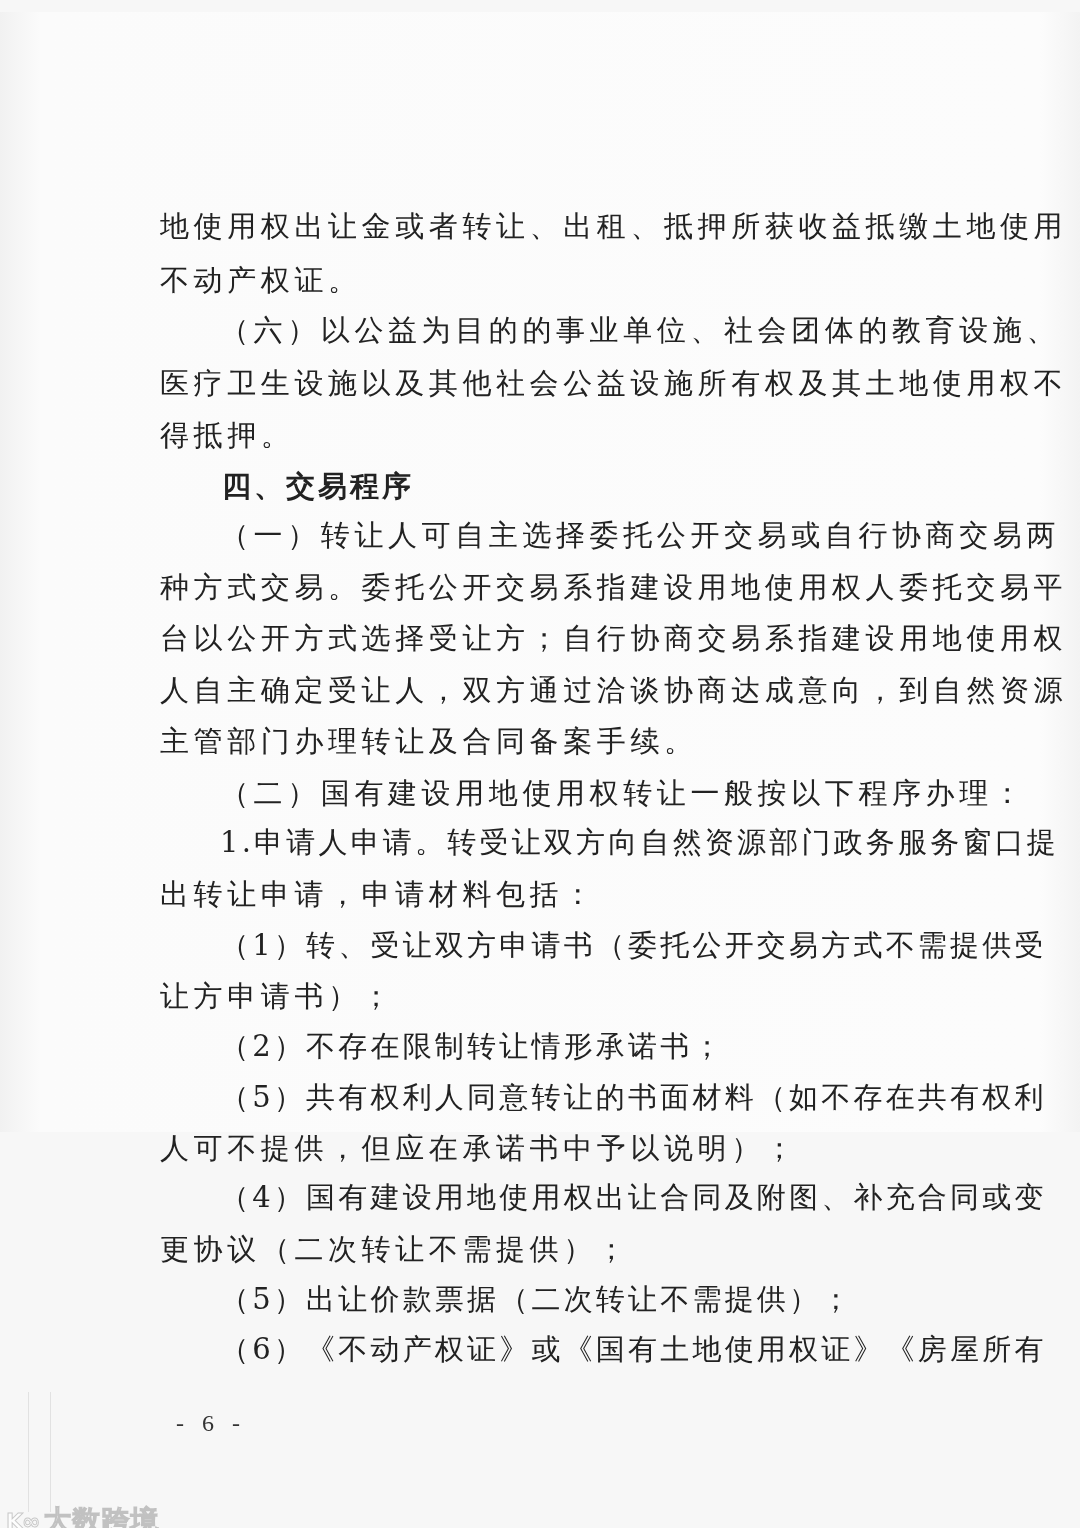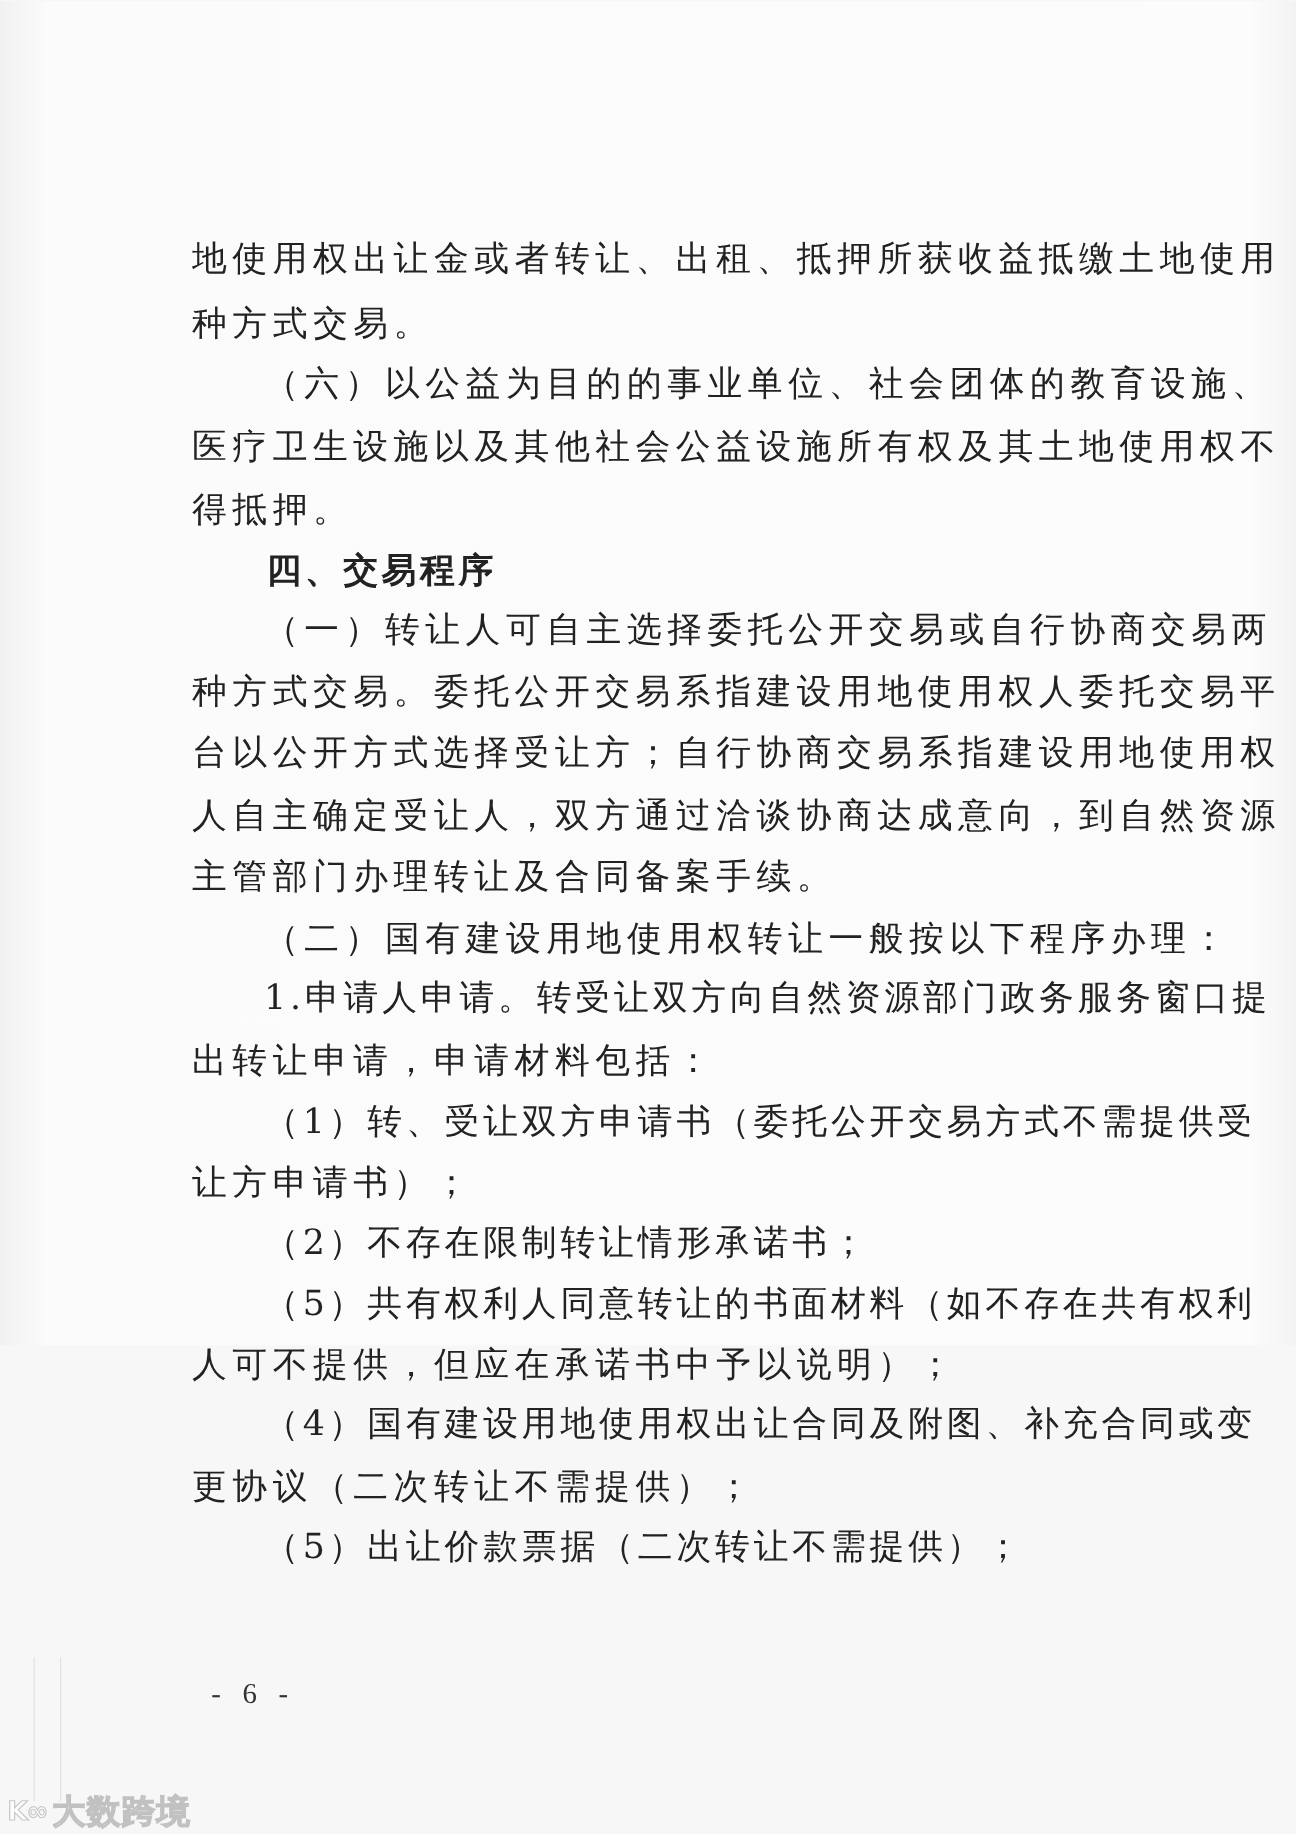--- a/index.html
+++ b/index.html
@@ -17,7 +17,7 @@
     }
     .page {
       position: absolute;
-      left: 0; top: 1px;
+      left: 0; top: 12px;
       width: 1080px;
       height: 1120px;
       background: linear-gradient(90deg, #f1f1f1 0px, #fbfbfb 40px, #fcfcfc 1040px, #f3f3f3 1080px);

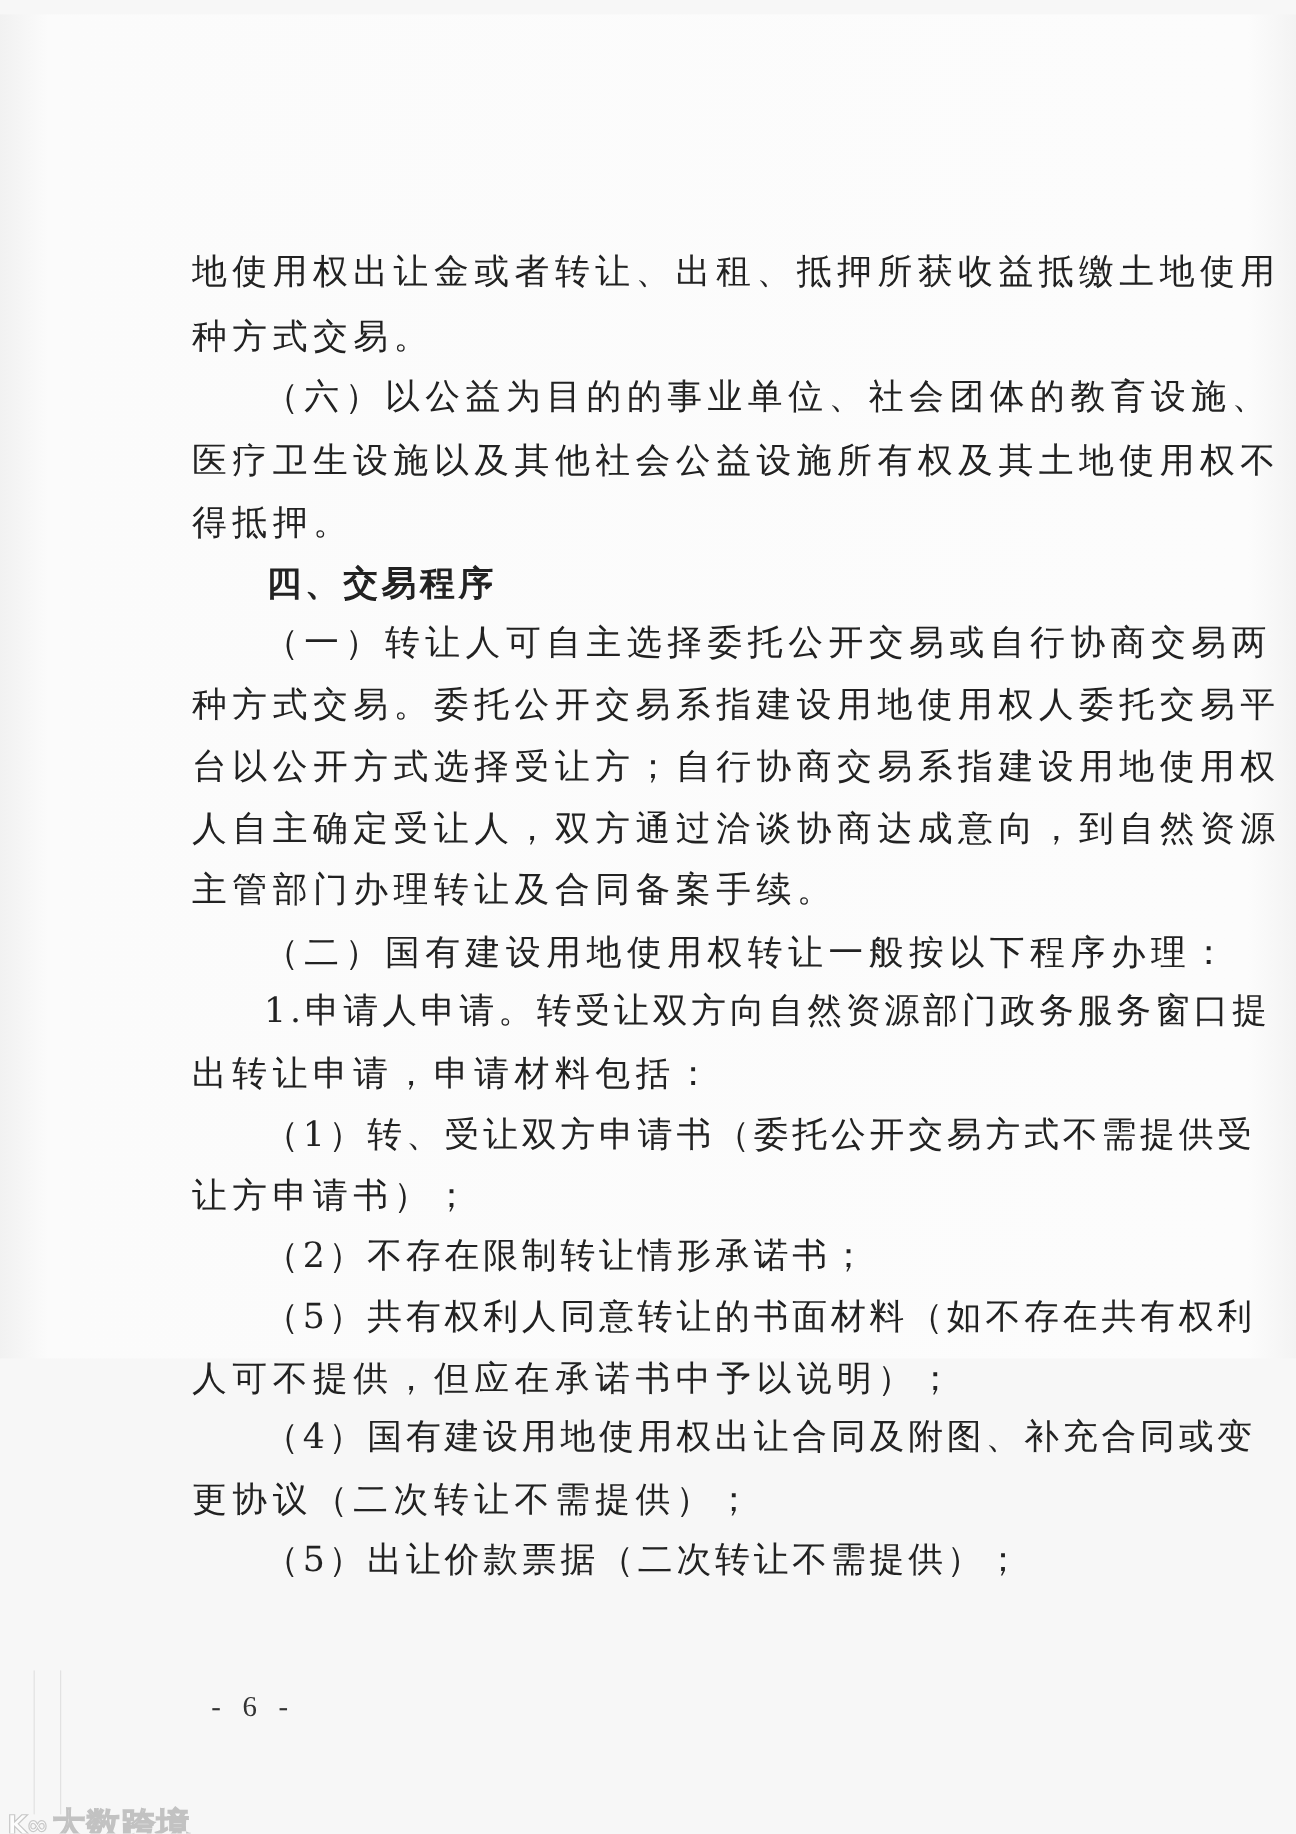--- a/index.html
+++ b/index.html
@@ -90,7 +90,7 @@
   <div class="page-edge e2"></div>
 
   <div class="line" style="top:196px">地使用权出让金或者转让、出租、抵押所获收益抵缴土地使用</div>
-  <div class="line" style="top:250px">种方式交易。</div>
+  <div class="line" style="top:250px">不动产权证。</div>
   <div class="line indent" style="top:300px">（六）以公益为目的的事业单位、社会团体的教育设施、</div>
   <div class="line" style="top:353px">医疗卫生设施以及其他社会公益设施所有权及其土地使用权不</div>
   <div class="line" style="top:405px">得抵押。</div>

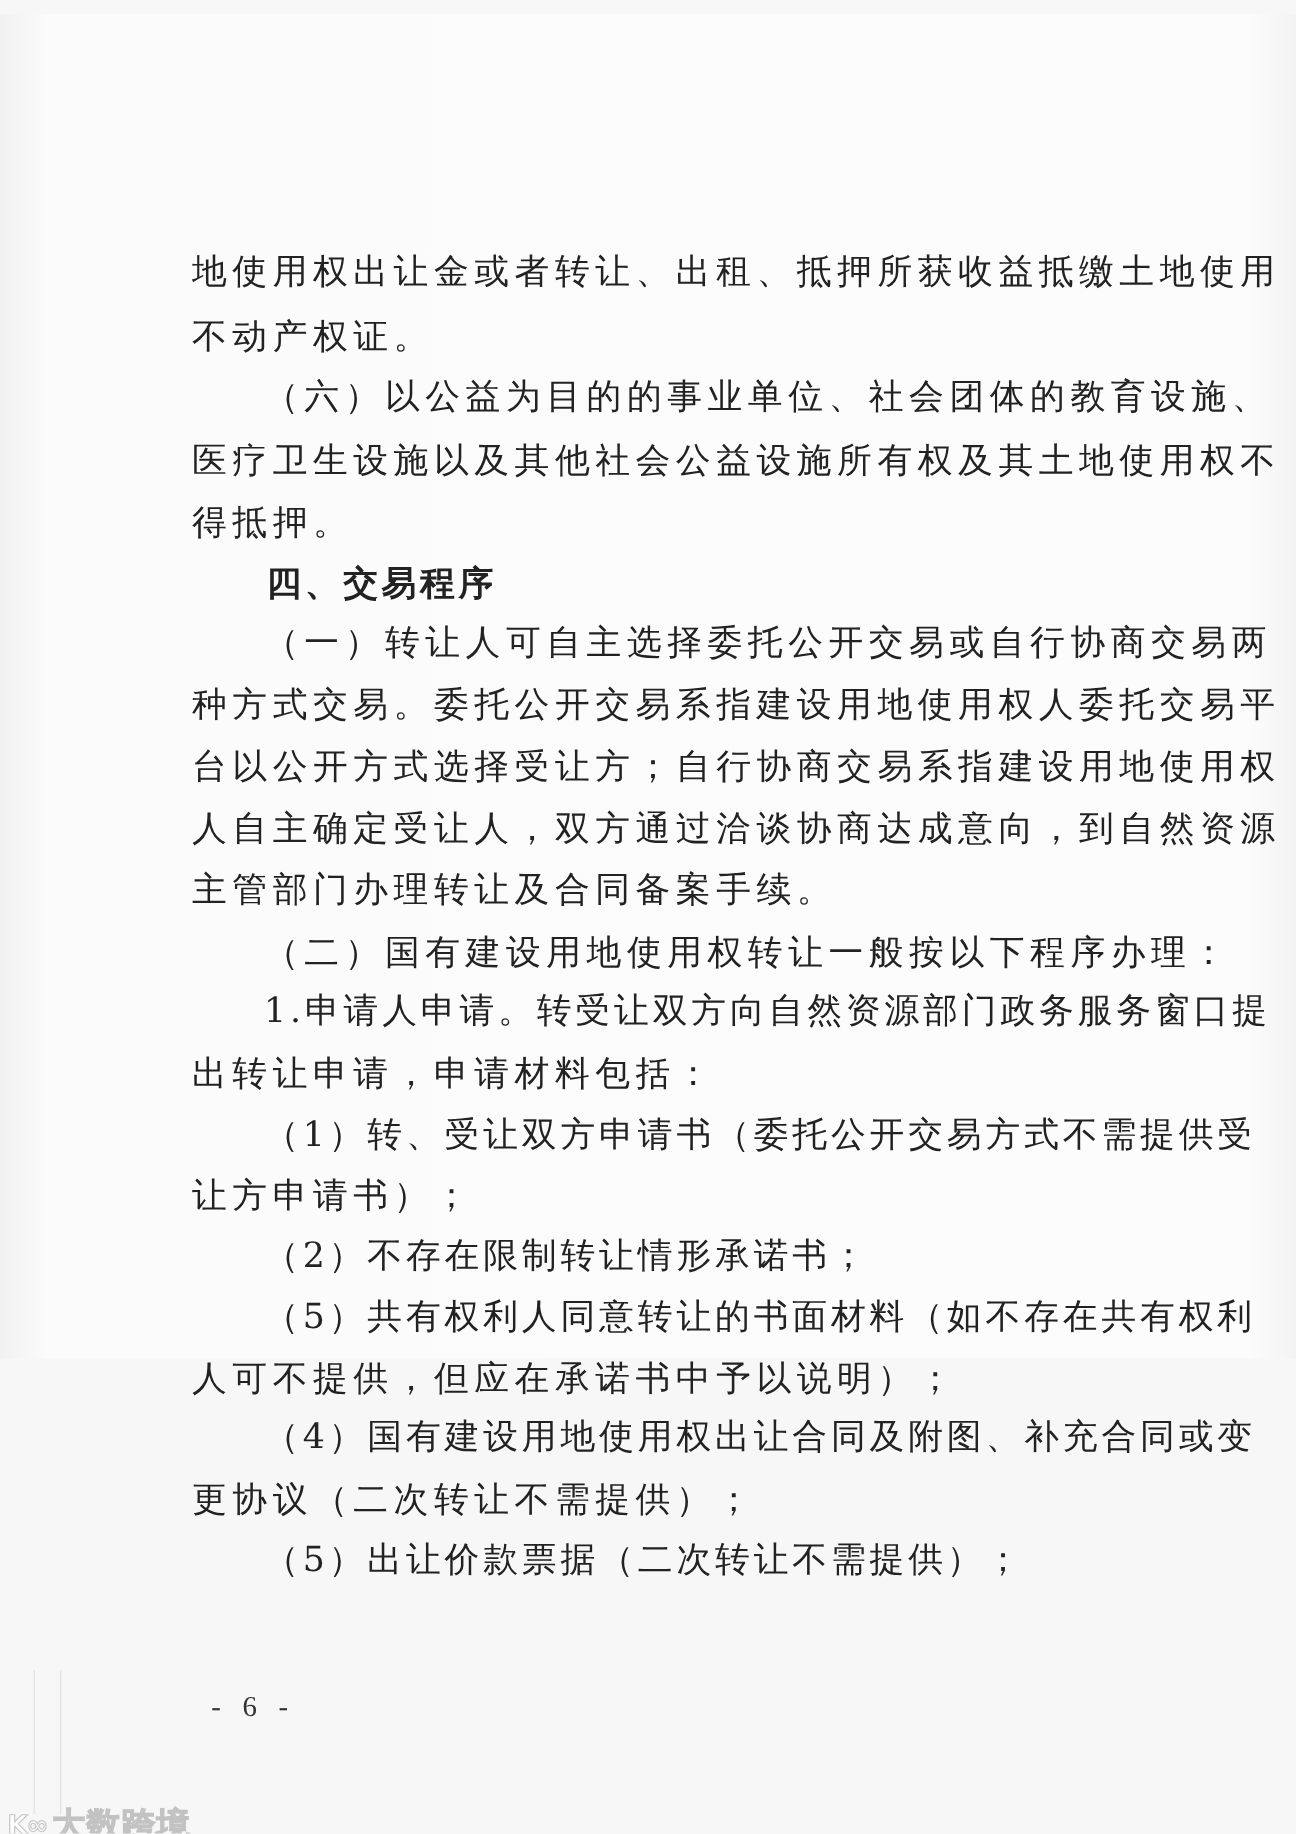--- a/index.html
+++ b/index.html
@@ -113,6 +113,7 @@
   <div class="line indent" style="top:1167px; letter-spacing:3.2px">（4）国有建设用地使用权出让合同及附图、补充合同或变</div>
   <div class="line" style="top:1219px">更协议（二次转让不需提供）；</div>
   <div class="line indent" style="top:1269px; letter-spacing:3.2px">（5）出让价款票据（二次转让不需提供）；</div>
+  <div class="line indent" style="top:1319px; letter-spacing:3.2px">（6）《不动产权证》或《国有土地使用权证》《房屋所有</div>
 
   <div class="page-number">- 6 -</div>
 

